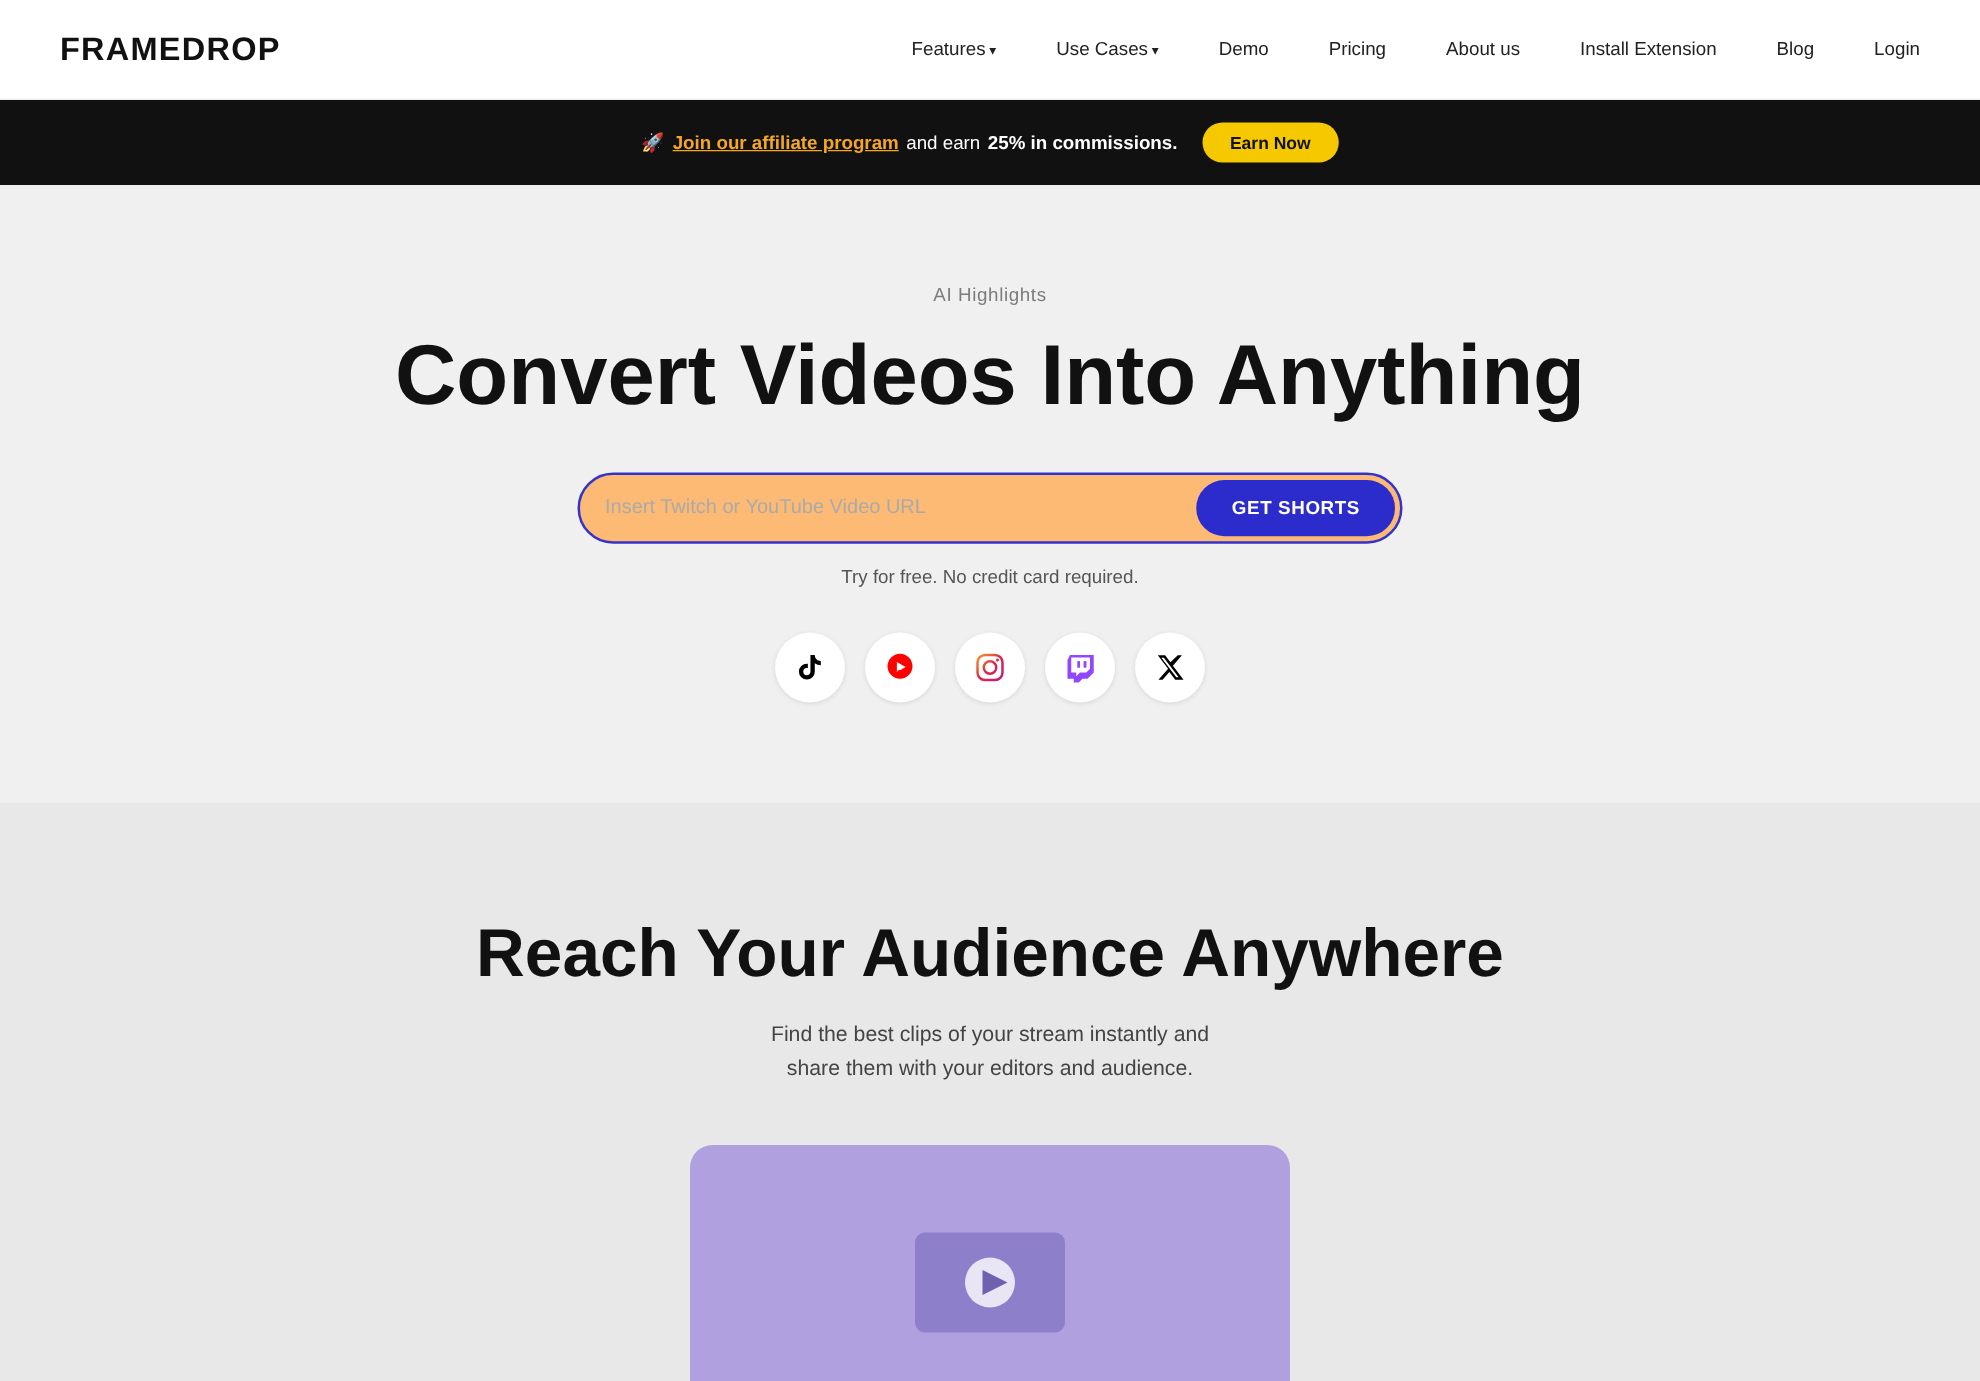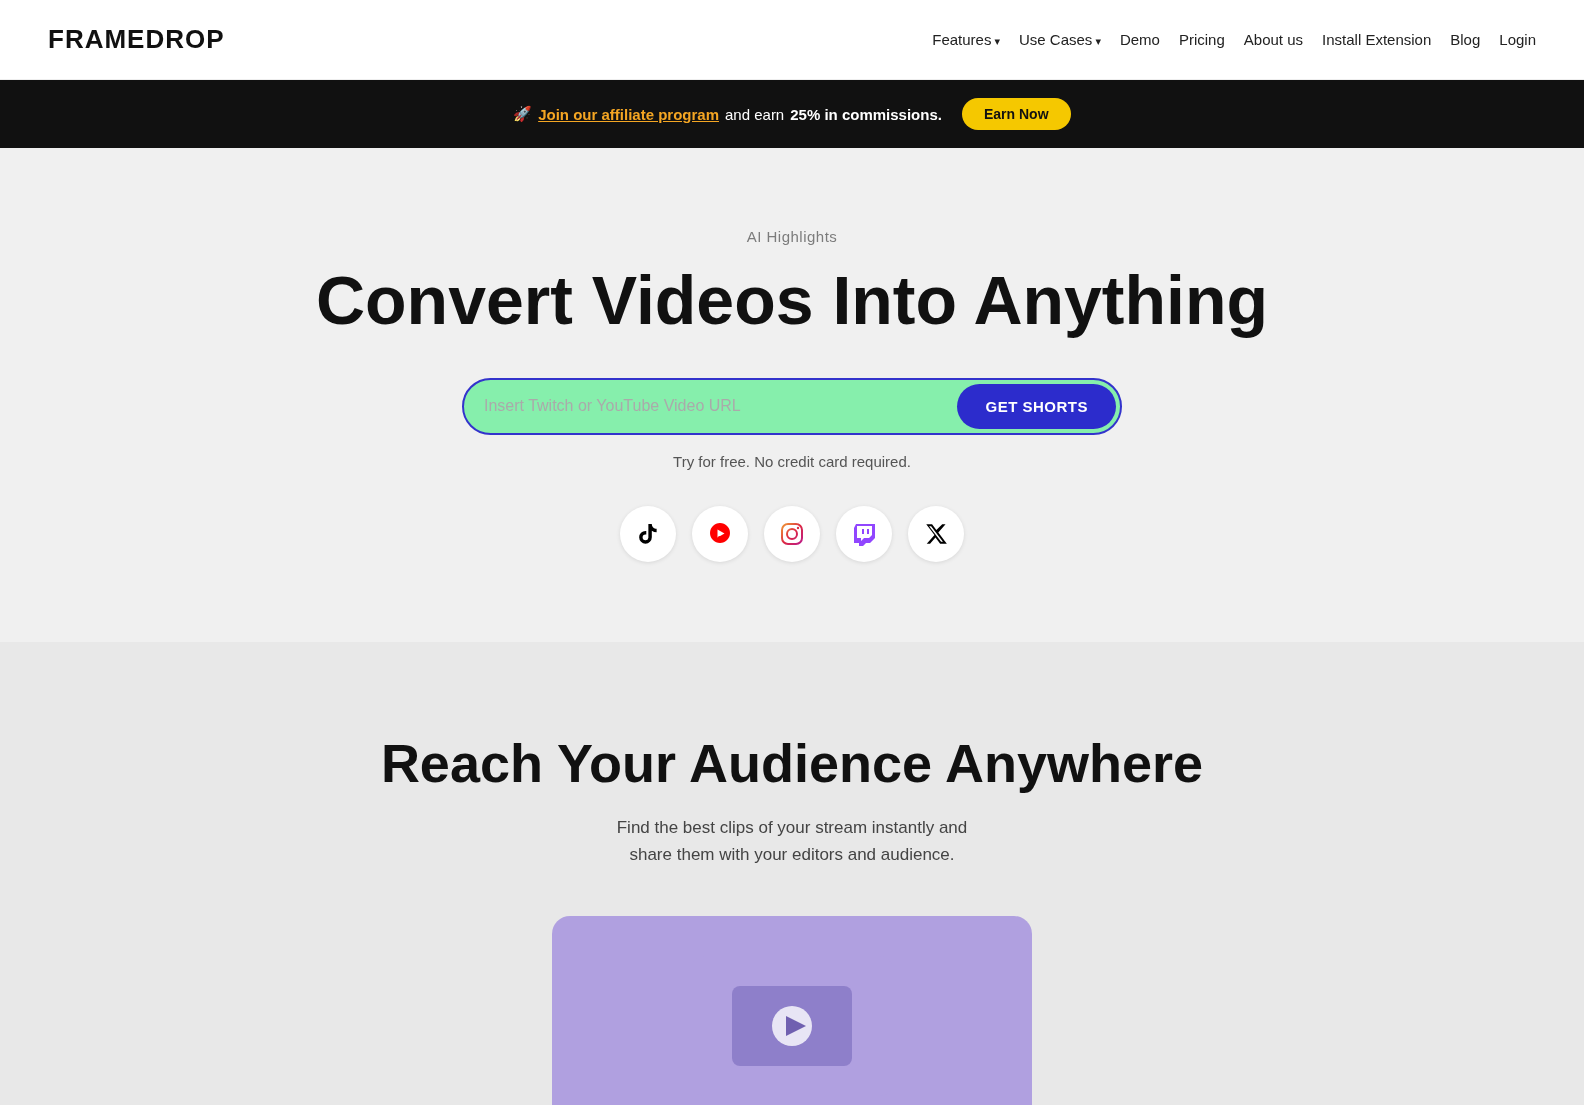--- a/index.html
+++ b/index.html
@@ -28,7 +28,7 @@
     .nav-links {
       display: flex;
       align-items: center;
-      gap: 19px;
+      gap: 48px;
       list-style: none;
     }
     .nav-links li a {

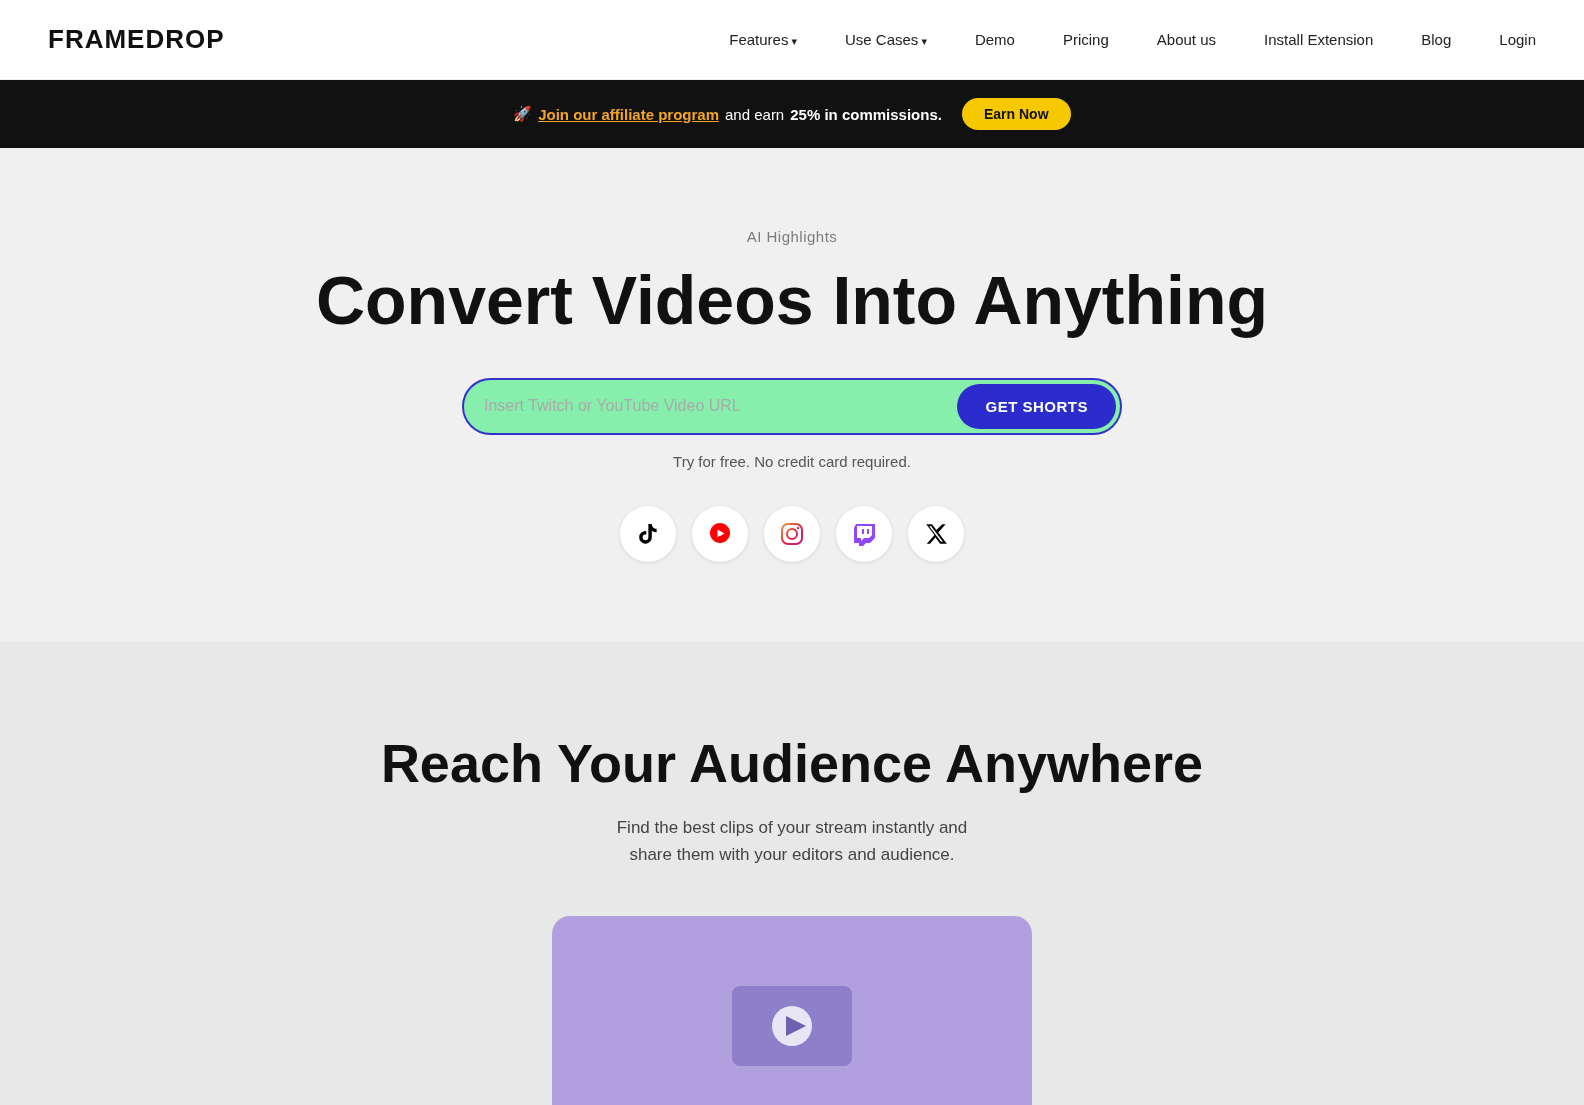--- a/index.html
+++ b/index.html
@@ -105,7 +105,7 @@
       align-items: center;
       max-width: 660px;
       margin: 0 auto 18px;
-      background: #86efac;
+      background: #fdba74;
       border: 2px solid #3333cc;
       border-radius: 50px;
       overflow: hidden;

